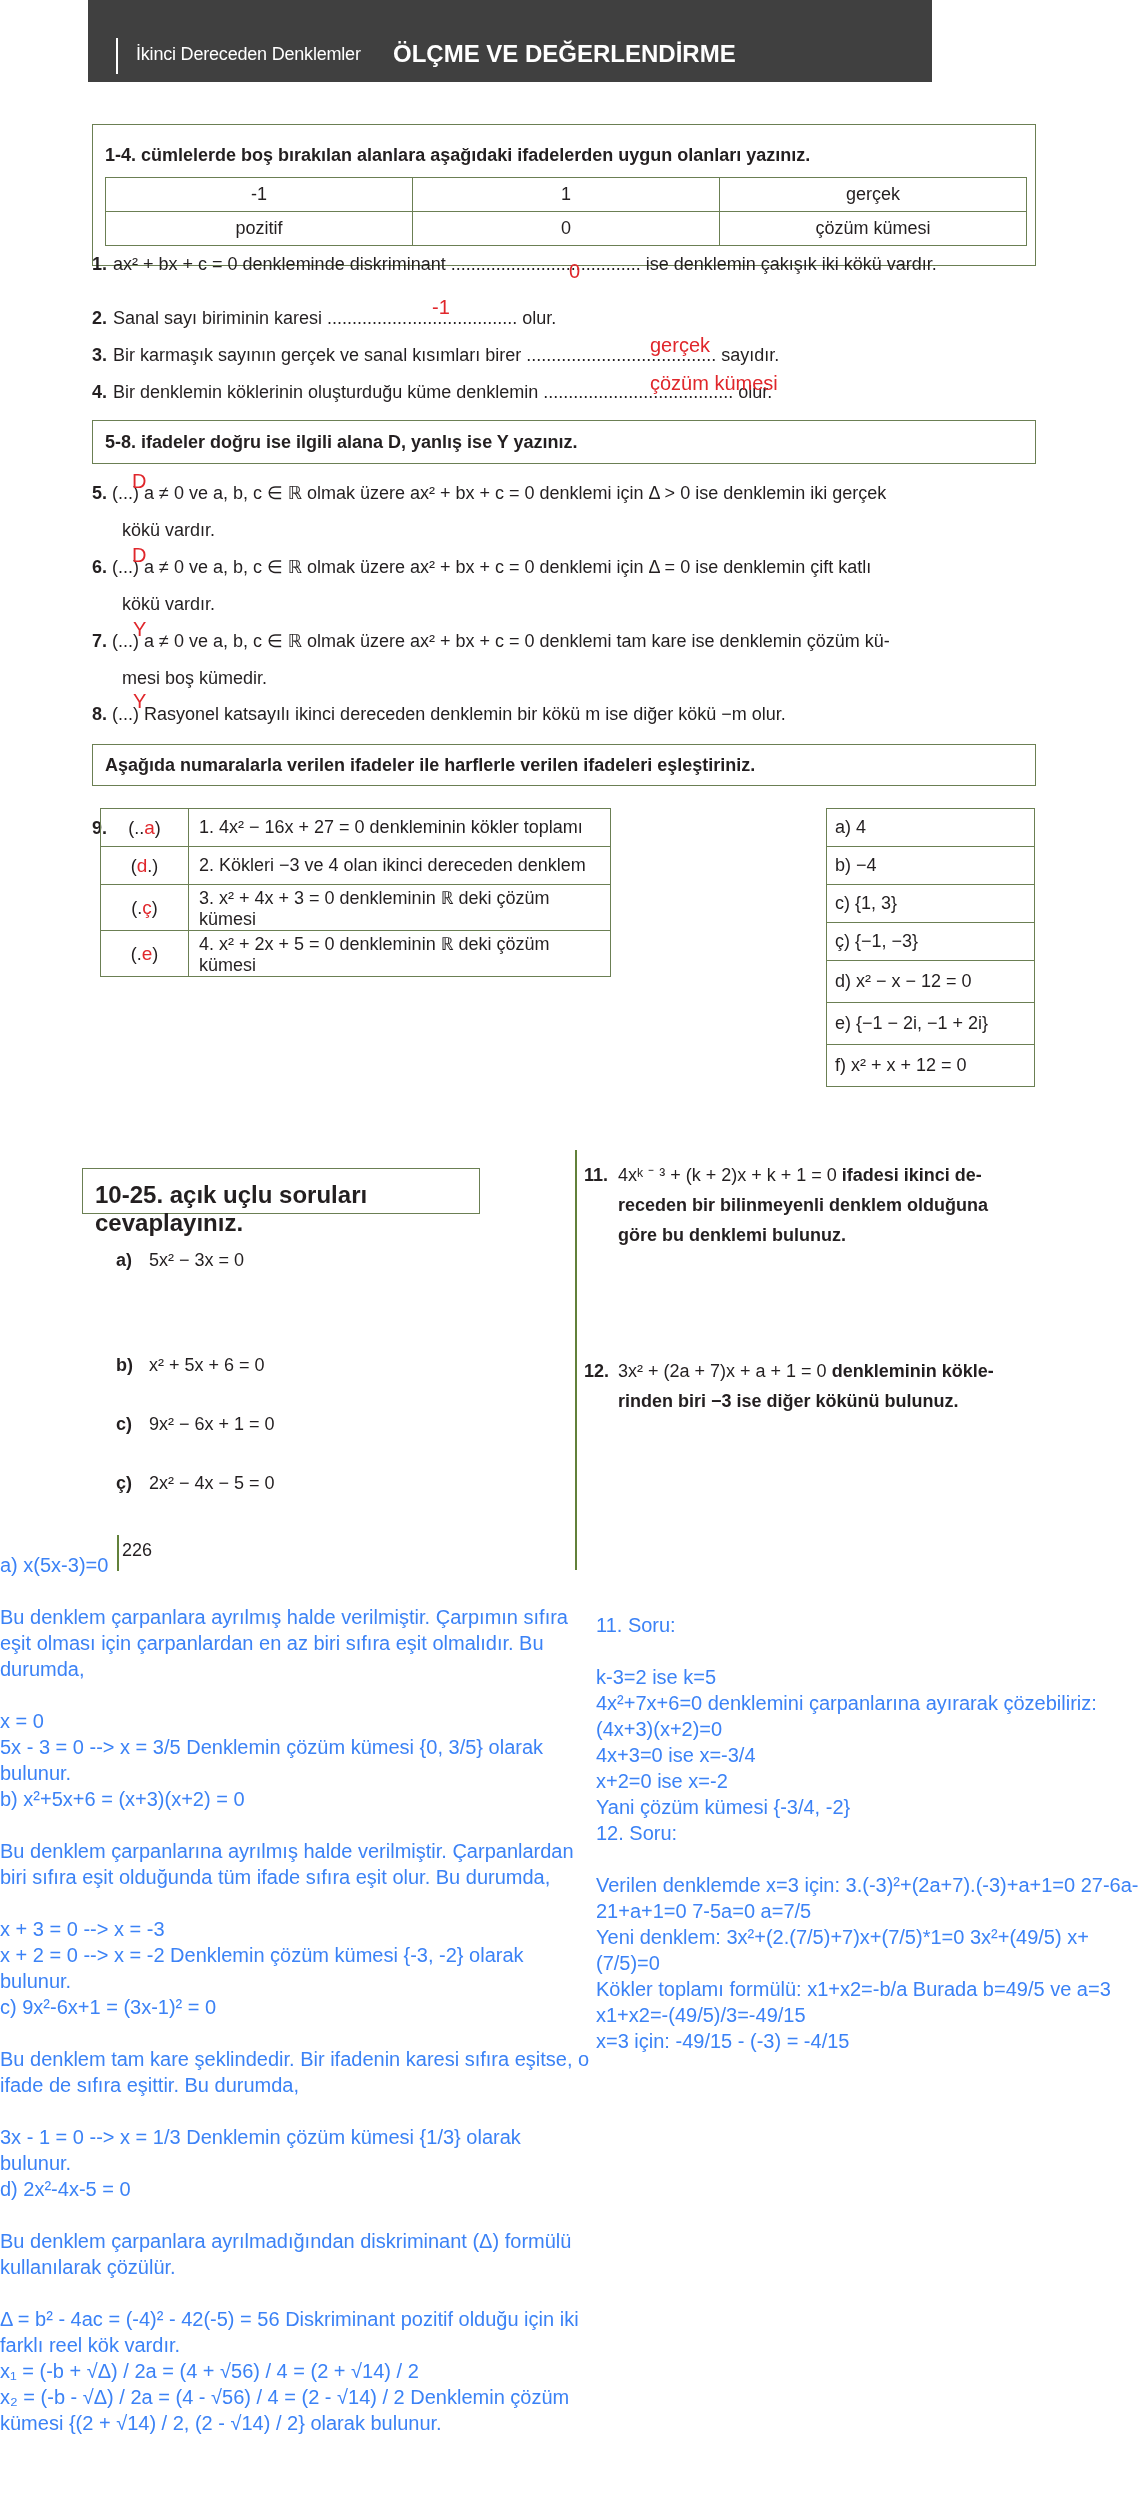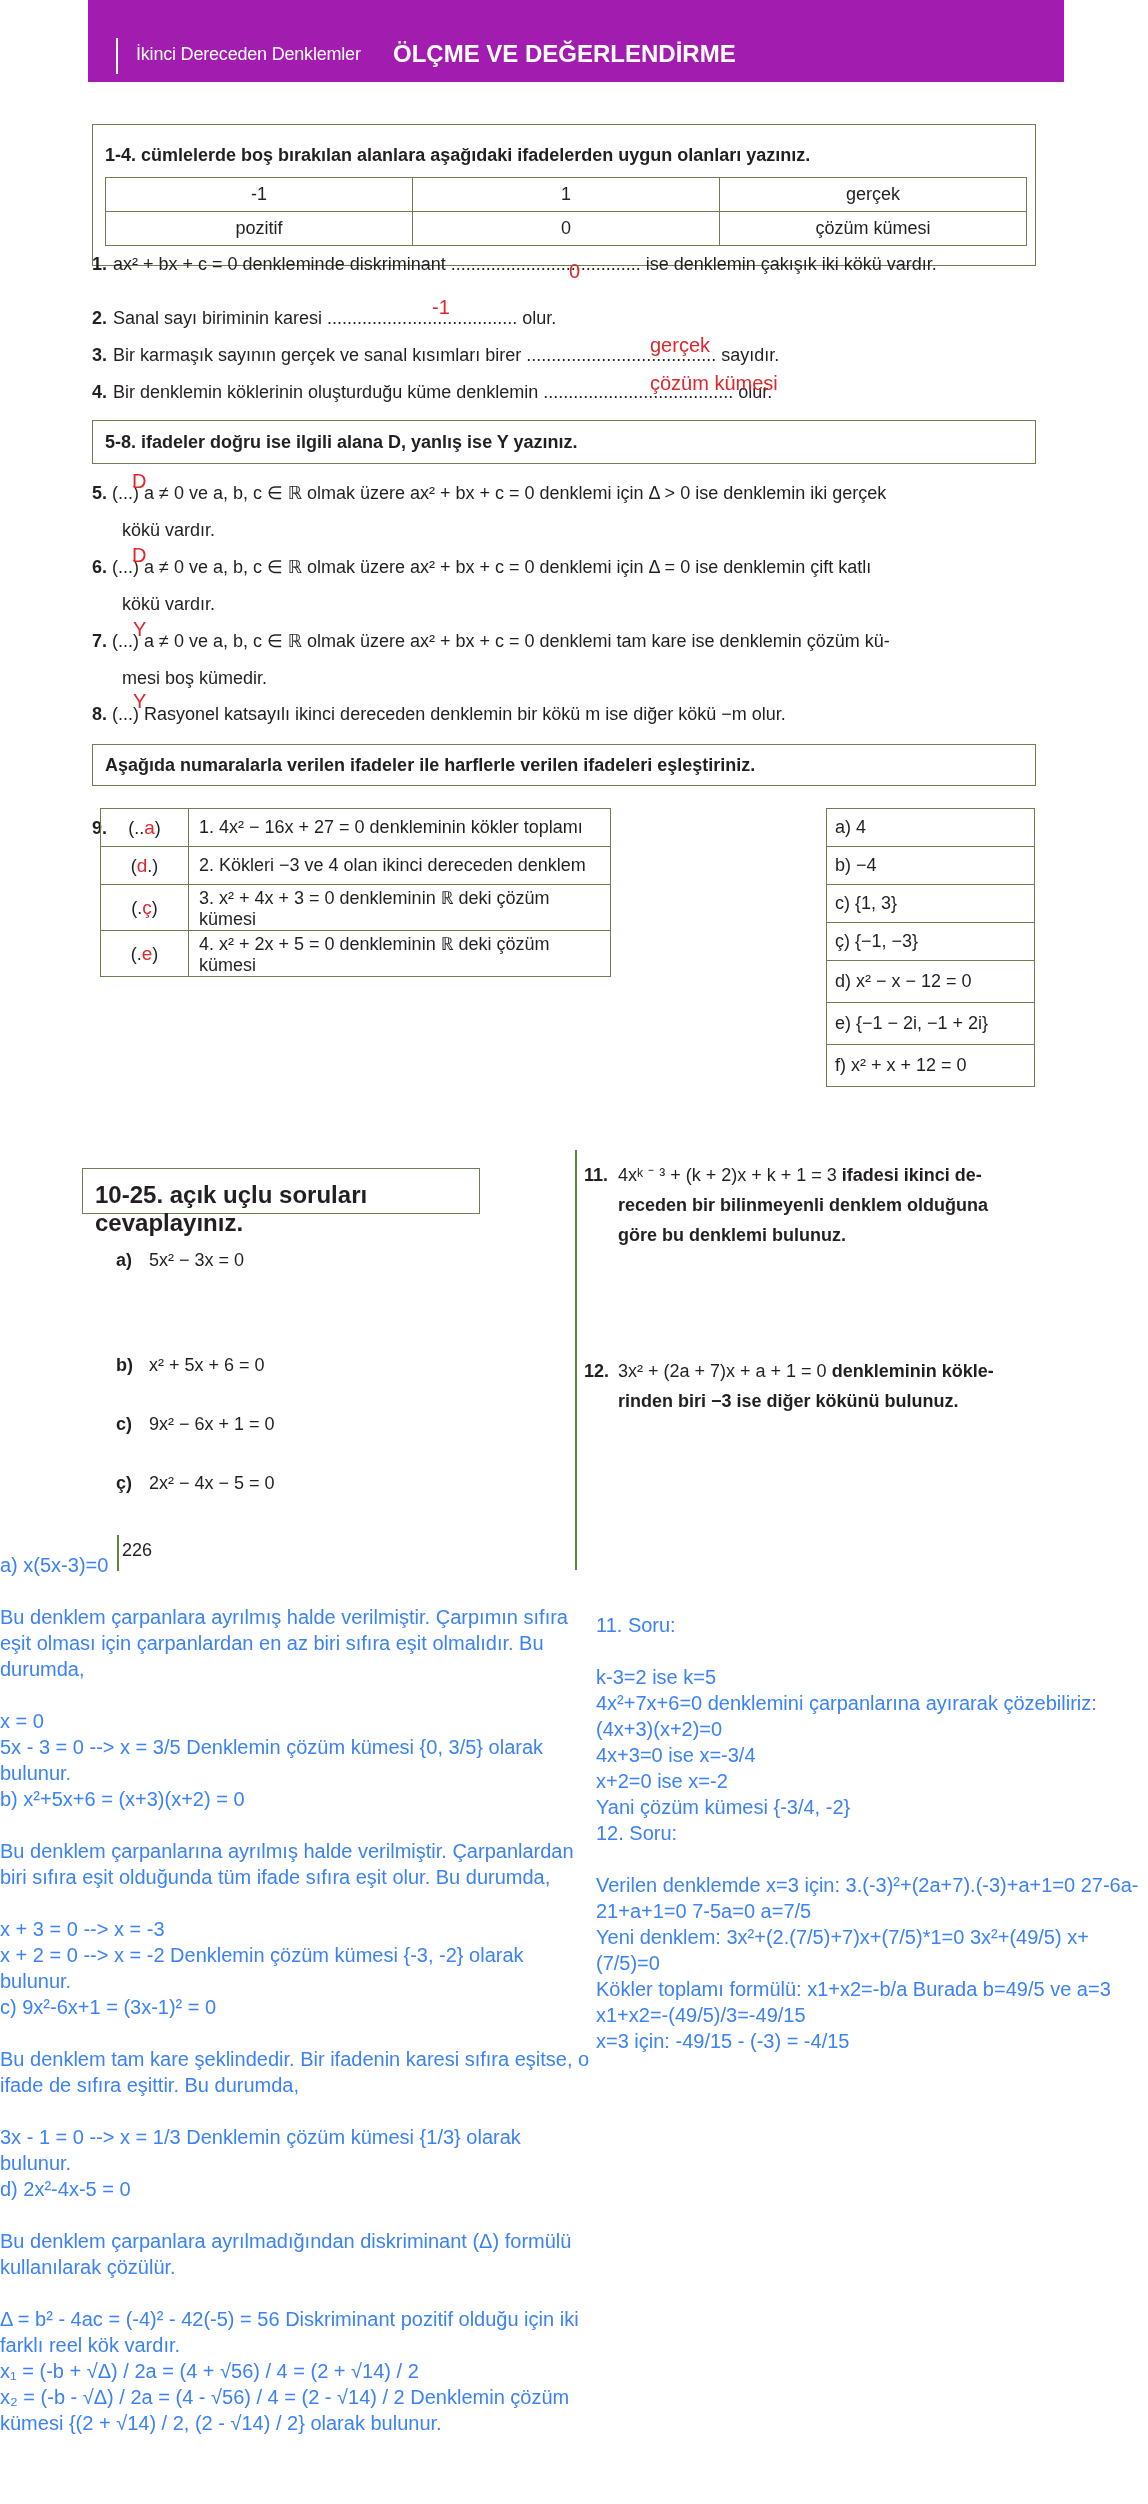--- a/index.html
+++ b/index.html
@@ -6,7 +6,7 @@
   html, body { width: 1148px; height: 2504px; background: #ffffff; }
   body { position: relative; font-family: "Liberation Sans", sans-serif; color: #231f20; overflow: hidden; }
 
-  .banner { position: absolute; left: 88px; top: 0; width: 976px; height: 82px; background: #a21caf; }
+  .banner { position: absolute; left: 88px; top: 0; width: 844px; height: 82px; background: #404040; }
   .banner .bar { position: absolute; left: 28px; top: 38px; width: 2px; height: 36px; background: #ffffff; }
   .banner .sub { position: absolute; left: 48px; top: 44px; font-size: 18px; color: #ffffff; letter-spacing: -0.2px; }
   .banner .title { position: absolute; left: 305px; top: 40px; font-size: 24px; font-weight: bold; color: #ffffff; }

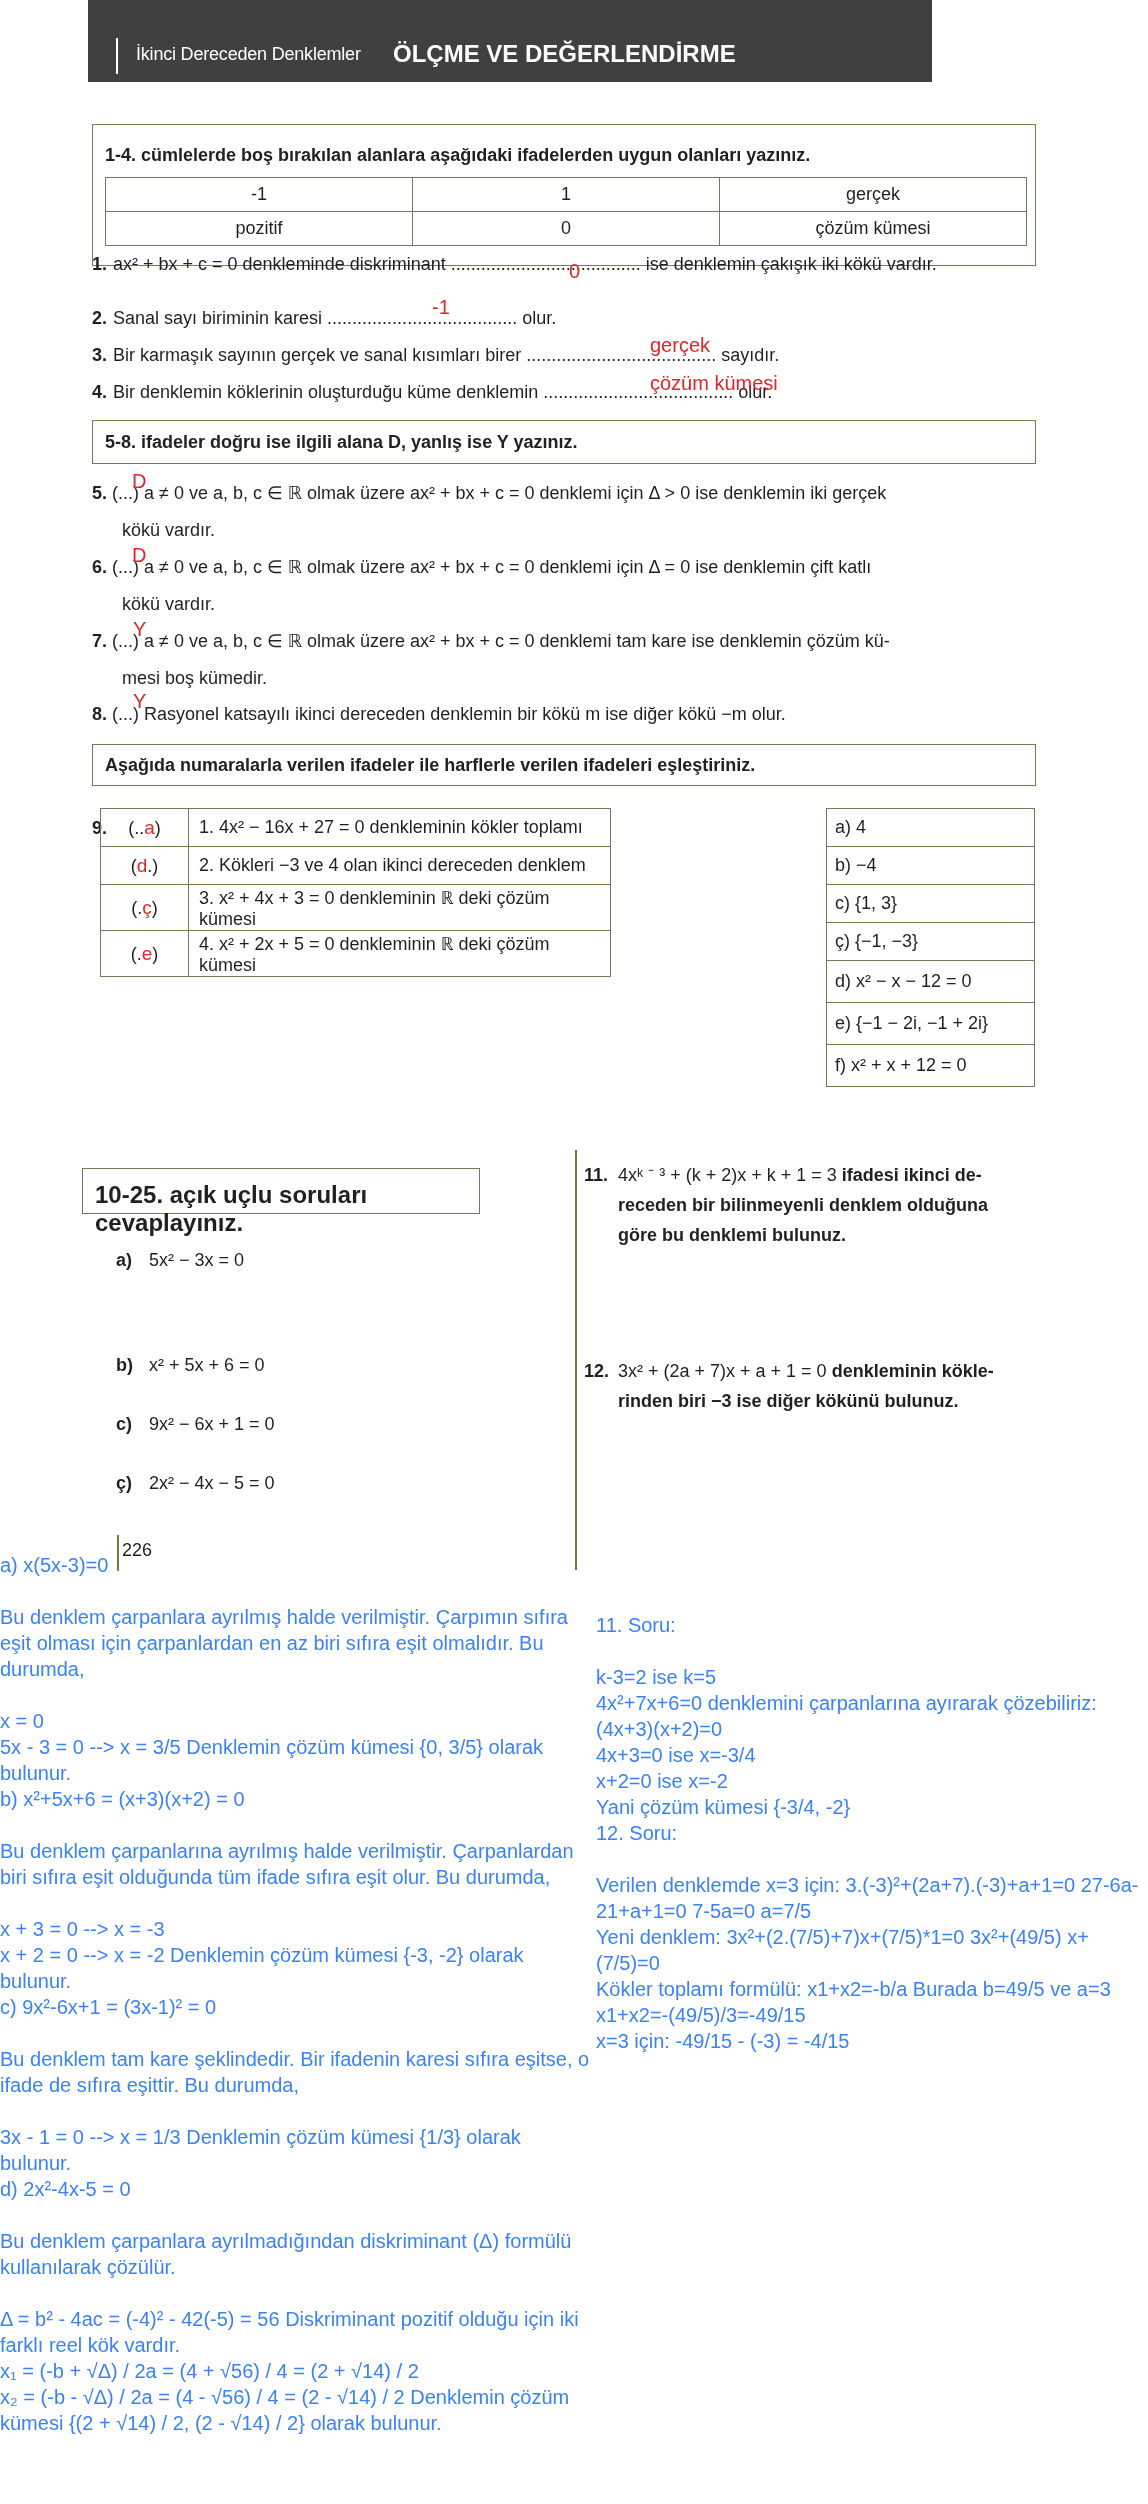--- a/index.html
+++ b/index.html
@@ -207,7 +207,7 @@
 <div class="divider"></div>
 
 <div class="q11">
-  <div><span class="num">11.</span><span class="math">4xᵏ ⁻ ³ + (k + 2)x + k + 1 = 3</span><span> ifadesi ikinci de-</span></div>
+  <div><span class="num">11.</span><span class="math">4xᵏ ⁻ ³ + (k + 2)x + k + 1 = 0</span><span> ifadesi ikinci de-</span></div>
   <div class="indent">receden bir bilinmeyenli denklem olduğuna</div>
   <div class="indent">göre bu denklemi bulunuz.</div>
 </div>

